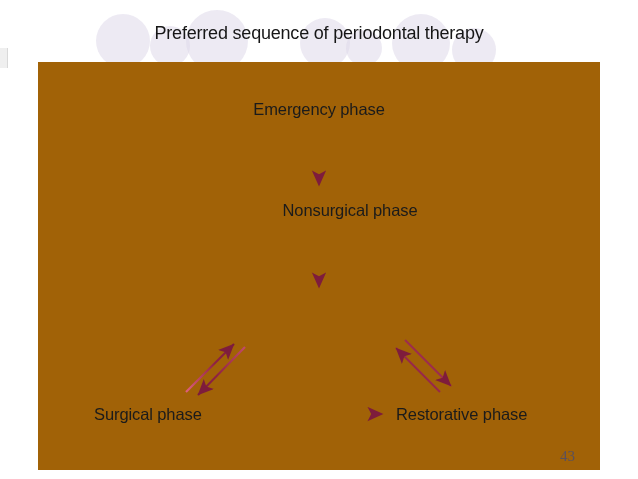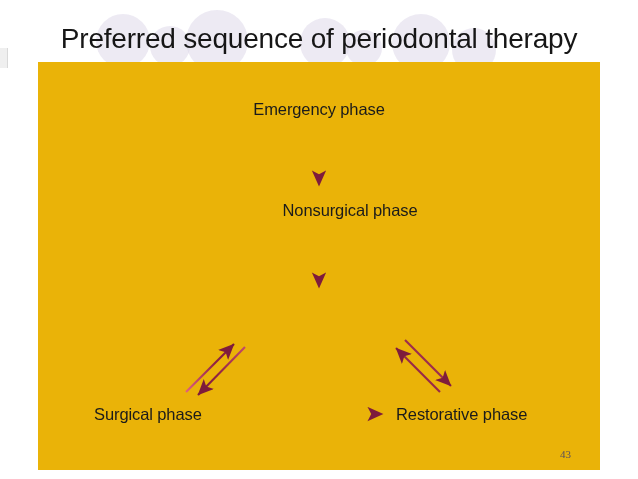--- a/index.html
+++ b/index.html
@@ -38,7 +38,7 @@
     top: 23px;
     width: 638px;
     text-align: center;
-    font-size: 28px;
+    font-size: 18px;
     font-weight: 400;
     letter-spacing: -0.2px;
     color: #161616;

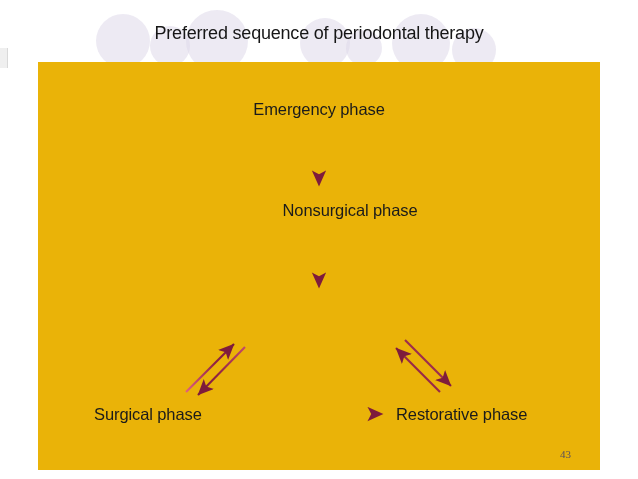--- a/index.html
+++ b/index.html
@@ -63,7 +63,7 @@
     top: 62px;
     width: 562px;
     height: 408px;
-    background: #eab308;
+    background: #a16207;
   }
 
   #diagram-svg {

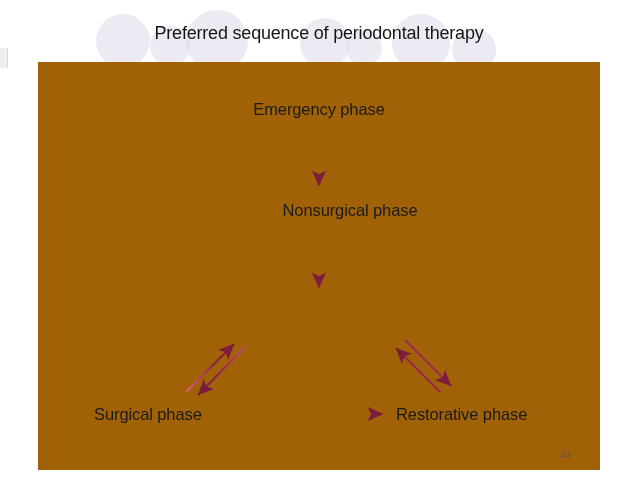--- a/index.html
+++ b/index.html
@@ -95,7 +95,7 @@
     position: absolute;
     left: 560px;
     top: 448px;
-    font-size: 11px;
+    font-size: 15px;
     color: #59505e;
     font-family: "Liberation Serif", serif;
   }

